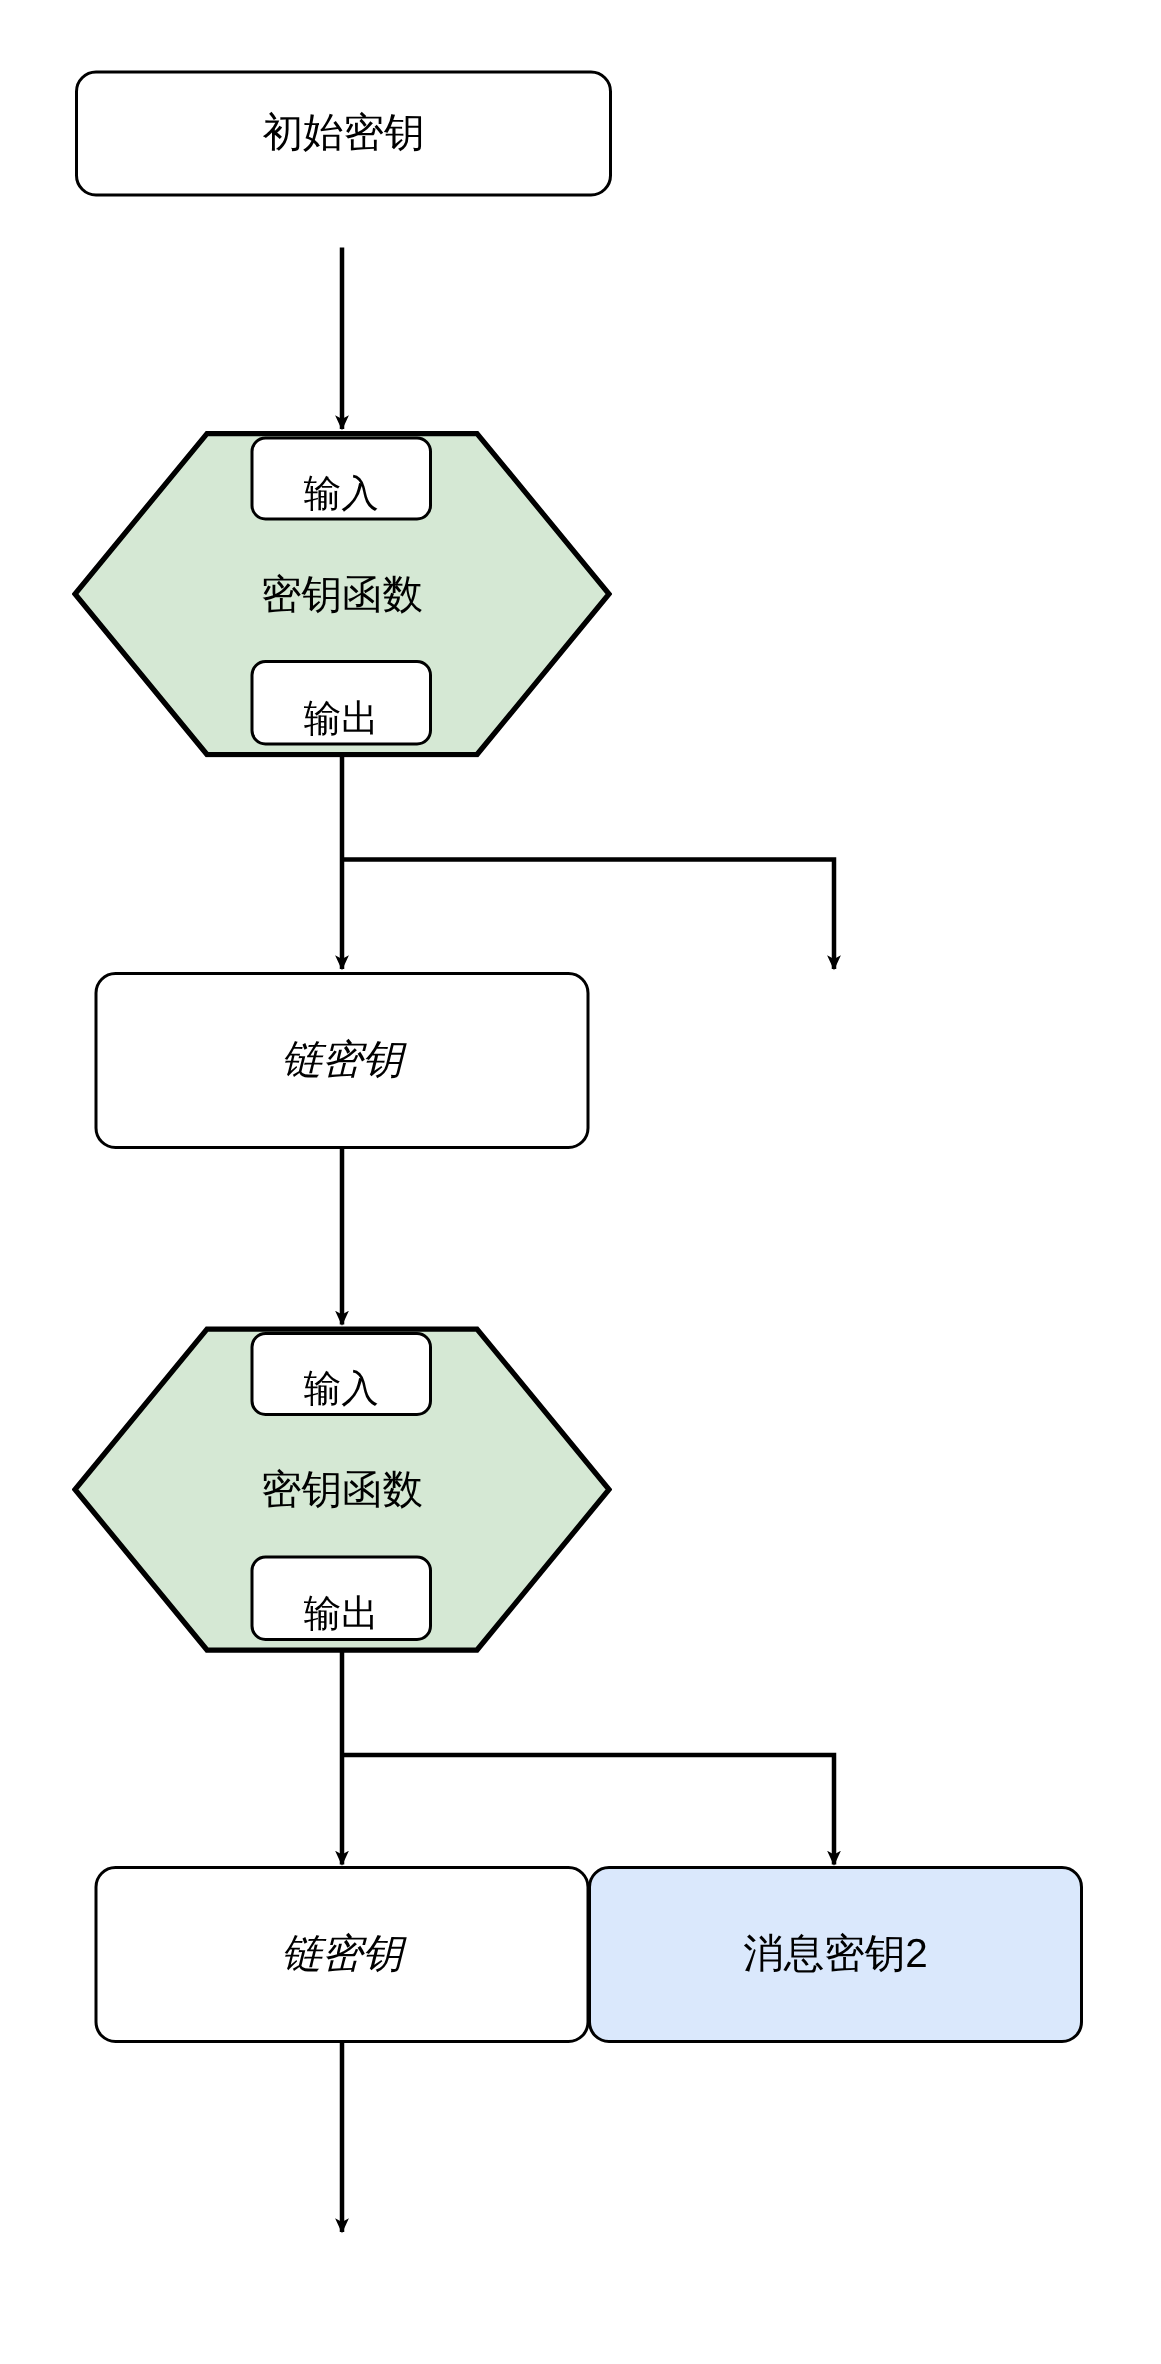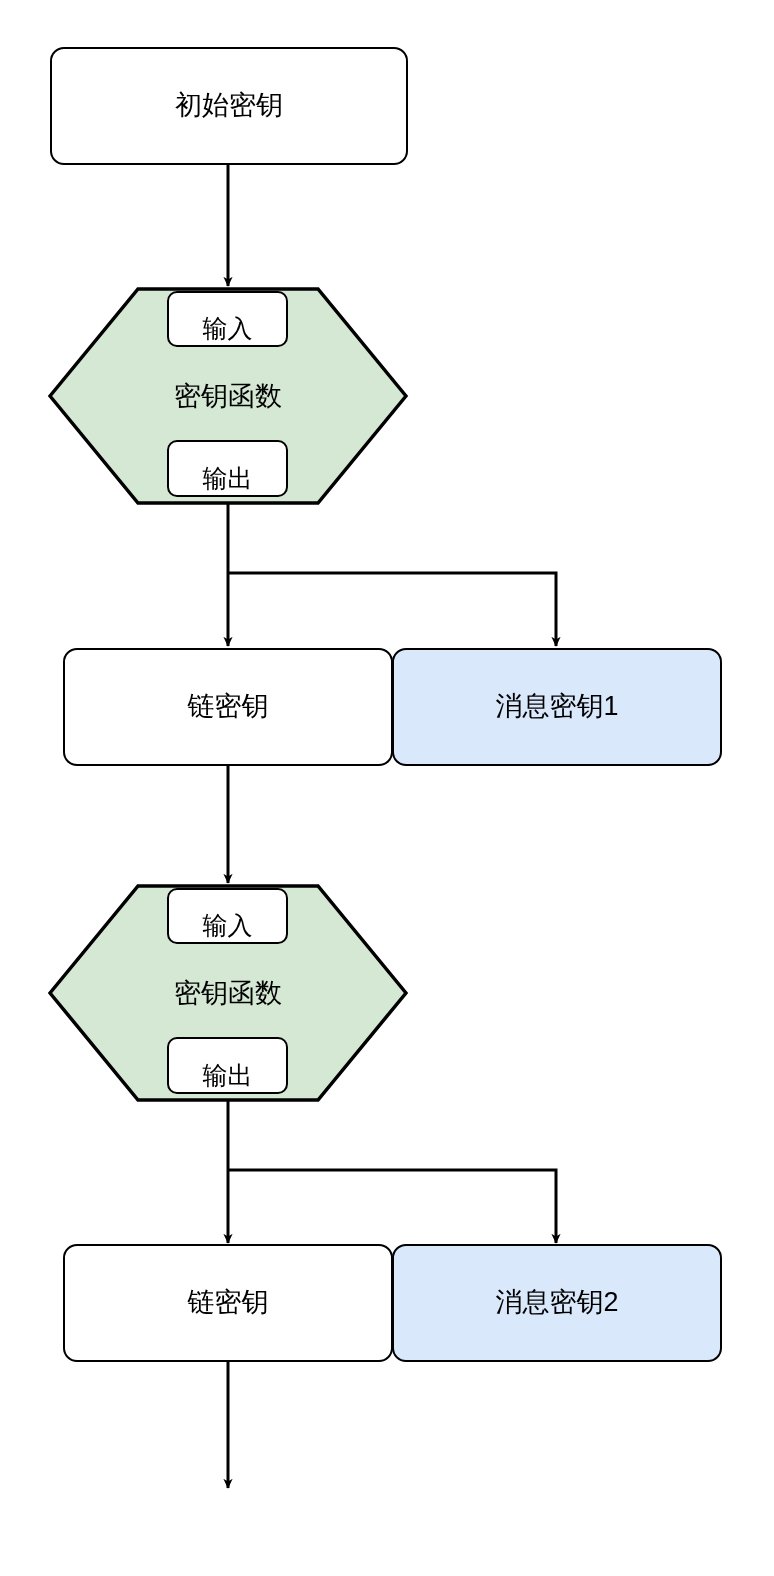--- a/index.html
+++ b/index.html
@@ -106,7 +106,7 @@
     <path d="M228,1362 L228,1488" stroke="#000000" stroke-width="3" fill="none" marker-end="url(#arrowhead)"></path>
   </svg>
 
-  <div class="node rrect" style="left:50px; top:47px; width:358px; height:118px;">
+  <div class="node rrect" style="left:50px; top:47px; width:358px; height:84px;">
     <span>初始密钥</span>
   </div>
 

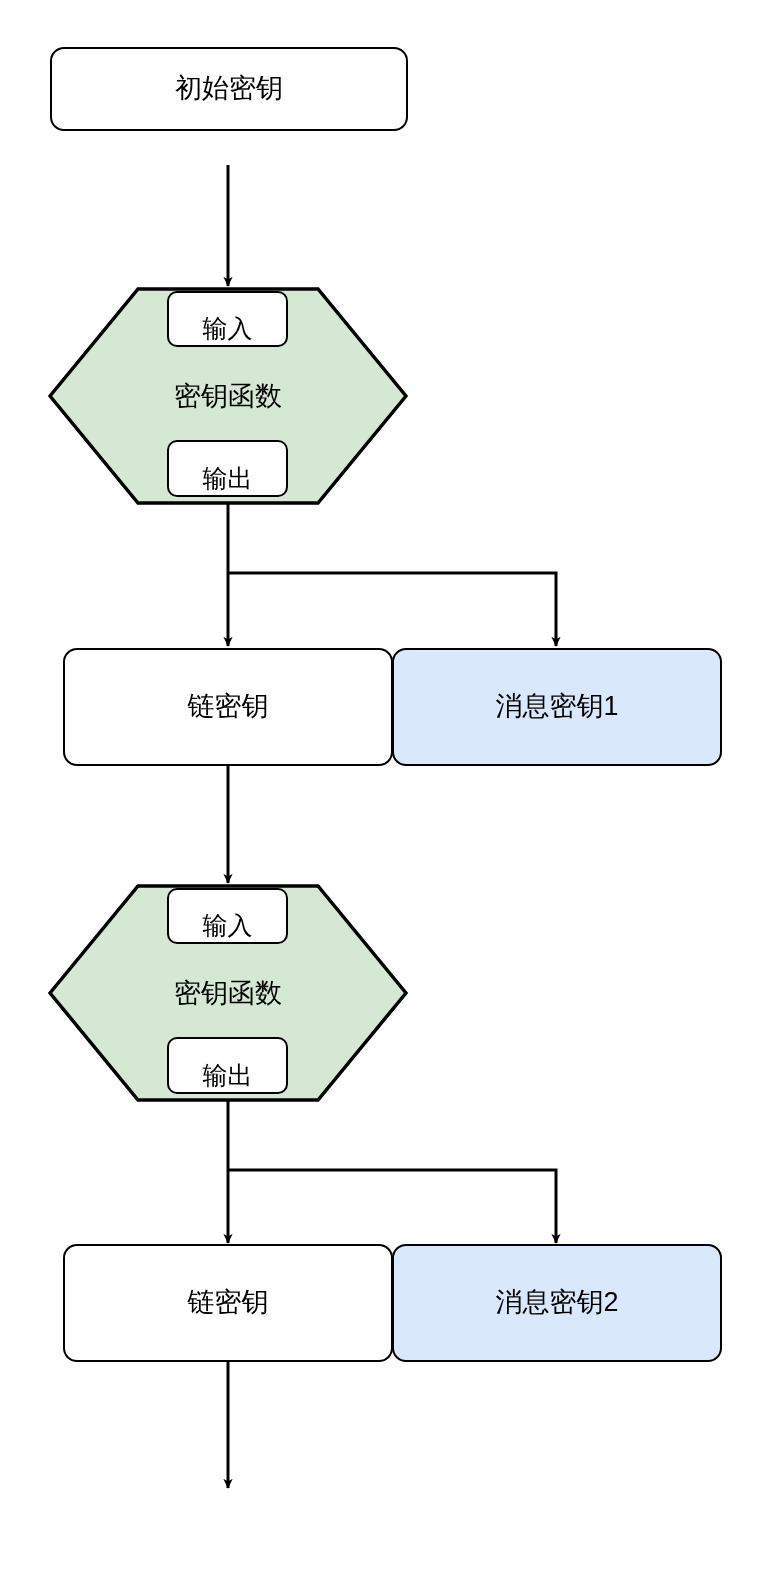--- a/index.html
+++ b/index.html
@@ -48,6 +48,7 @@
   }
   .rrect.white-chain {
     z-index: 4;
+    font-style: italic;
   }
   .hexwrap {
     position: absolute;

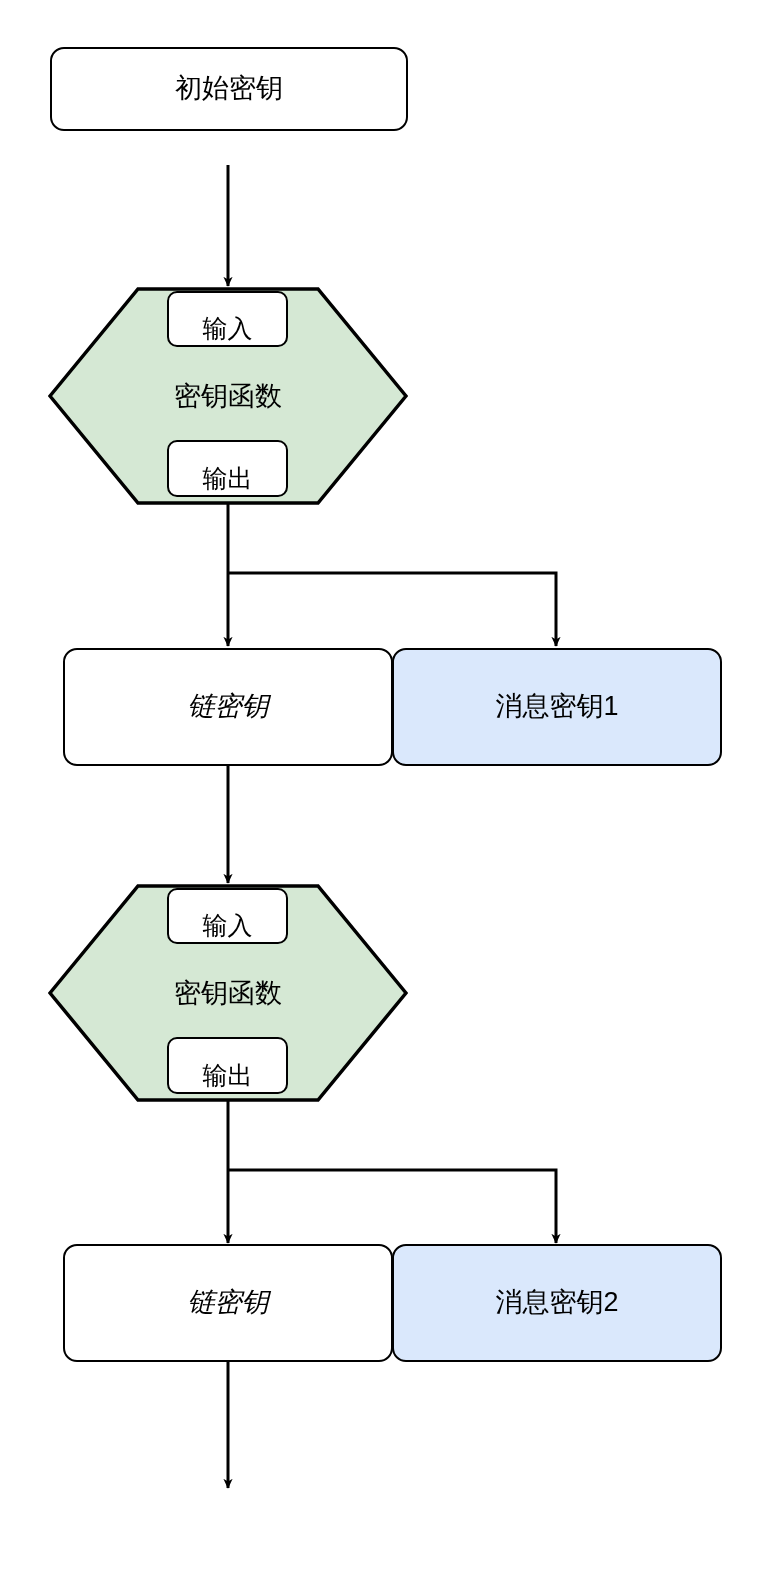--- a/index.html
+++ b/index.html
@@ -128,9 +128,6 @@
     <span>链密钥</span>
   </div>
 
-  <div class="node rrect blue" style="left:392px; top:648px; width:330px; height:118px;">
-    <span>消息密钥1</span>
-  </div>
 
   <div class="hexwrap" style="left:48px; top:884px; width:360px; height:218px;">
     <svg width="360" height="218" viewBox="0 0 360 218" xmlns="http://www.w3.org/2000/svg">

